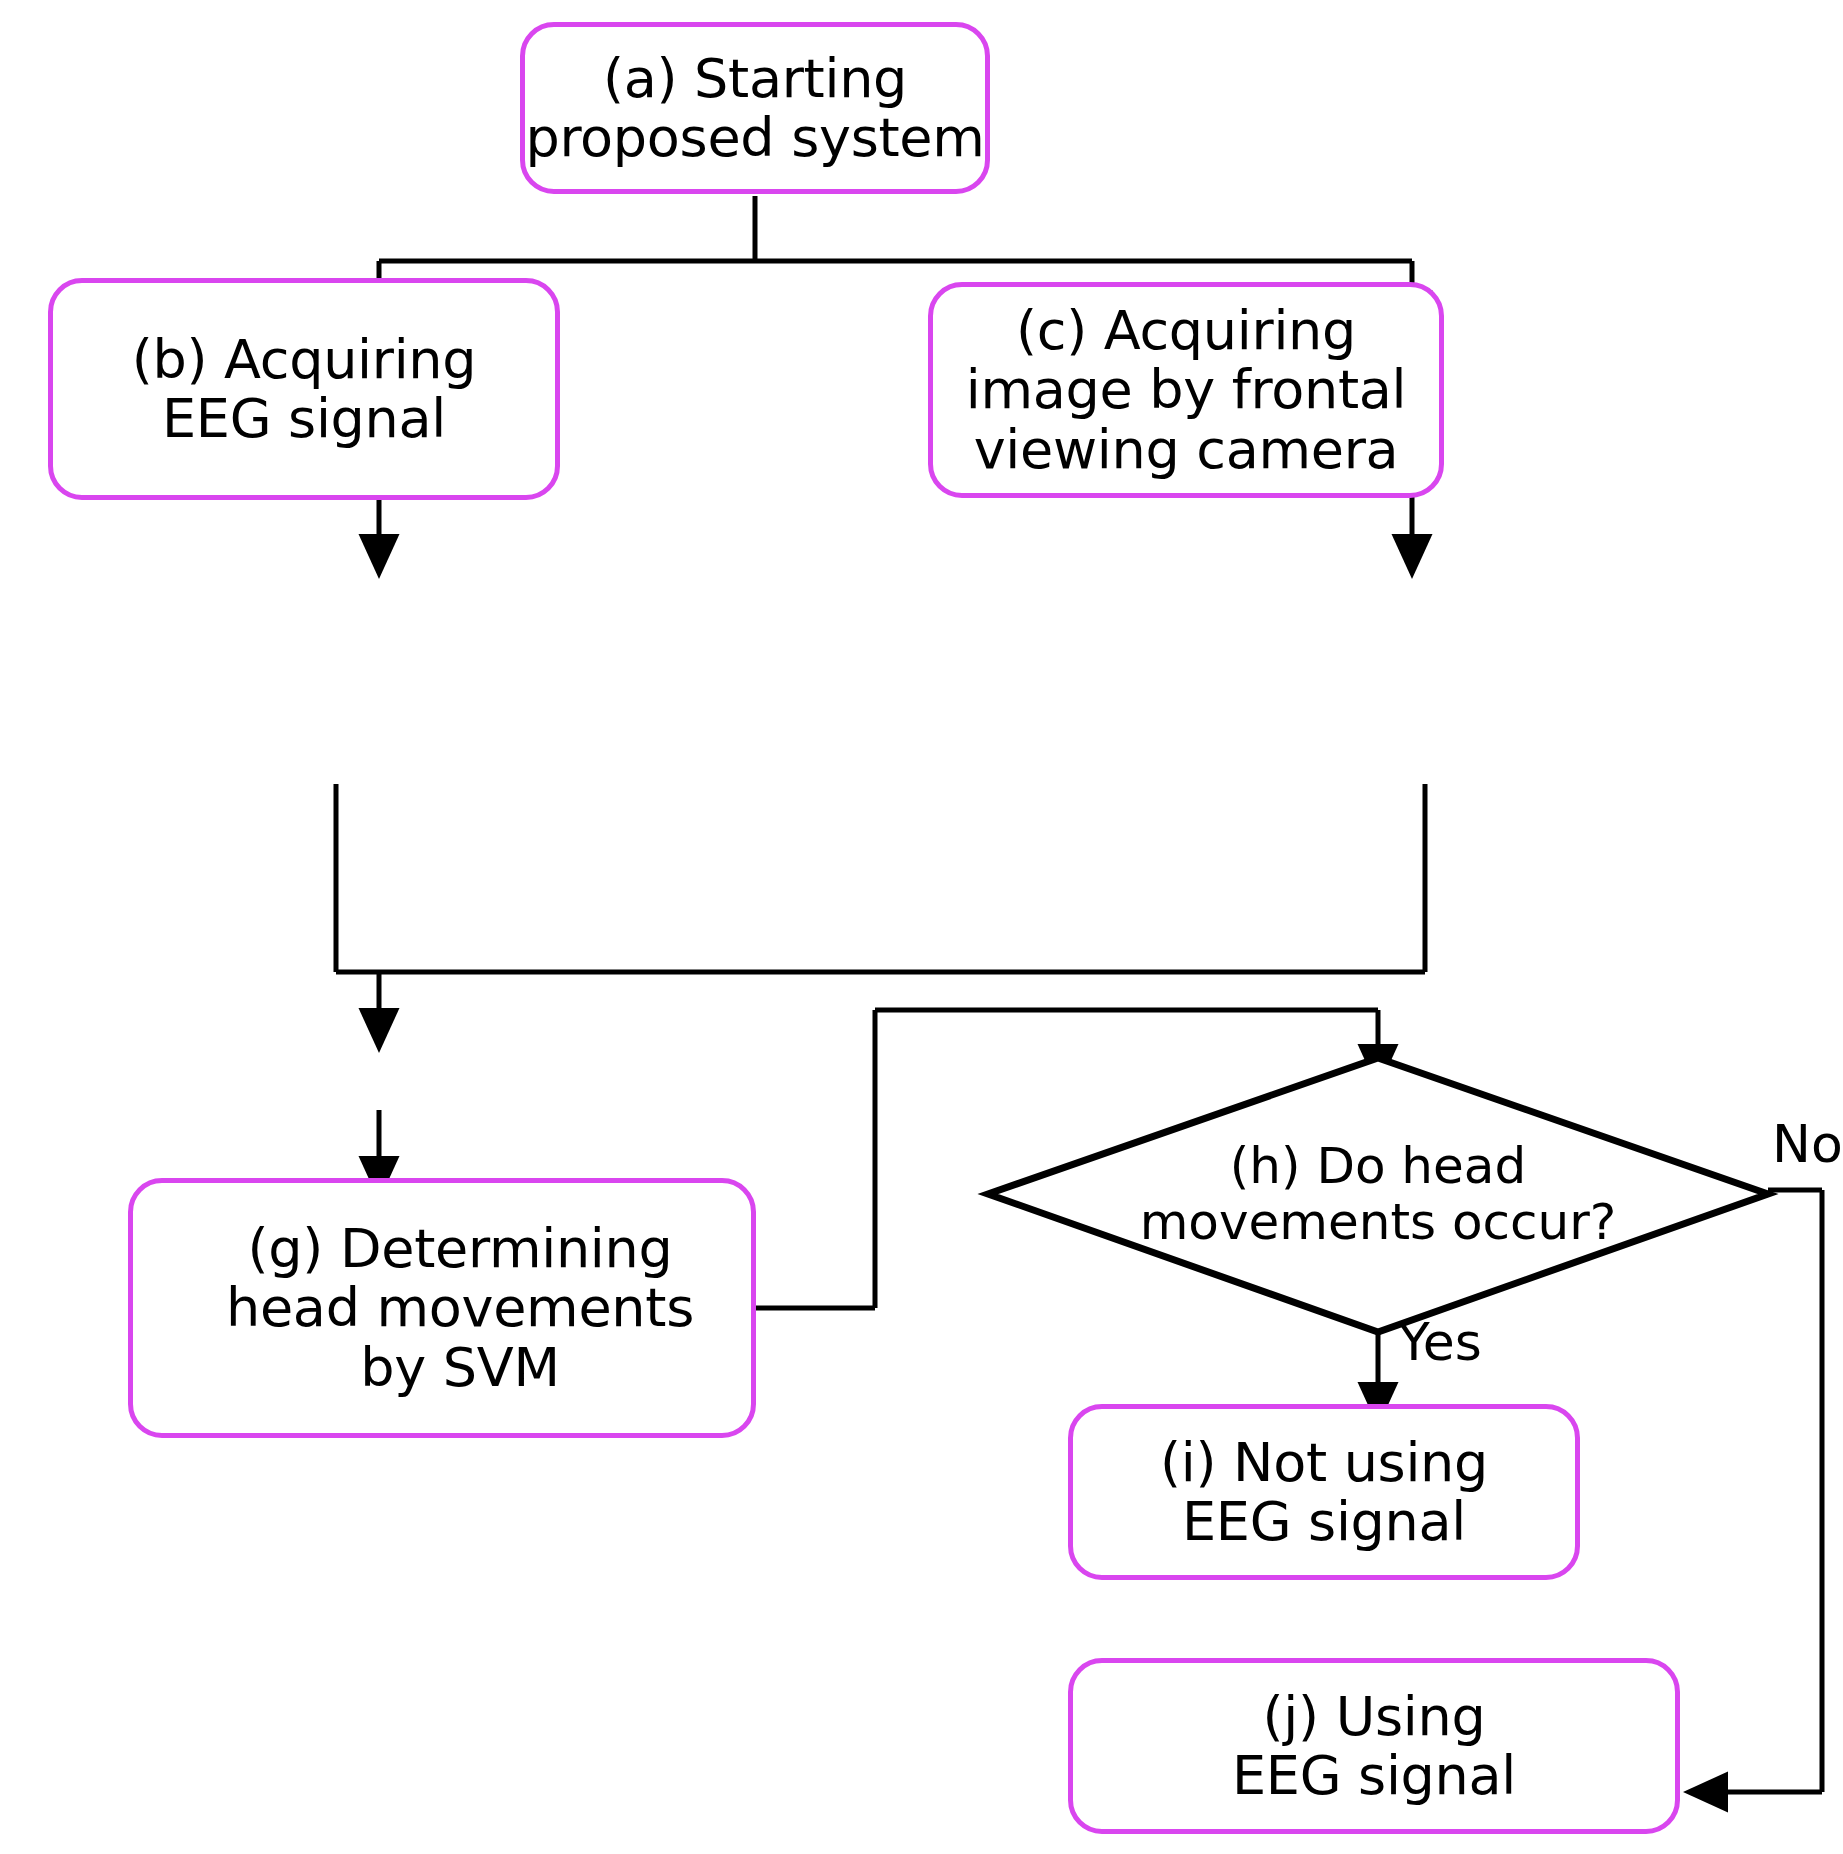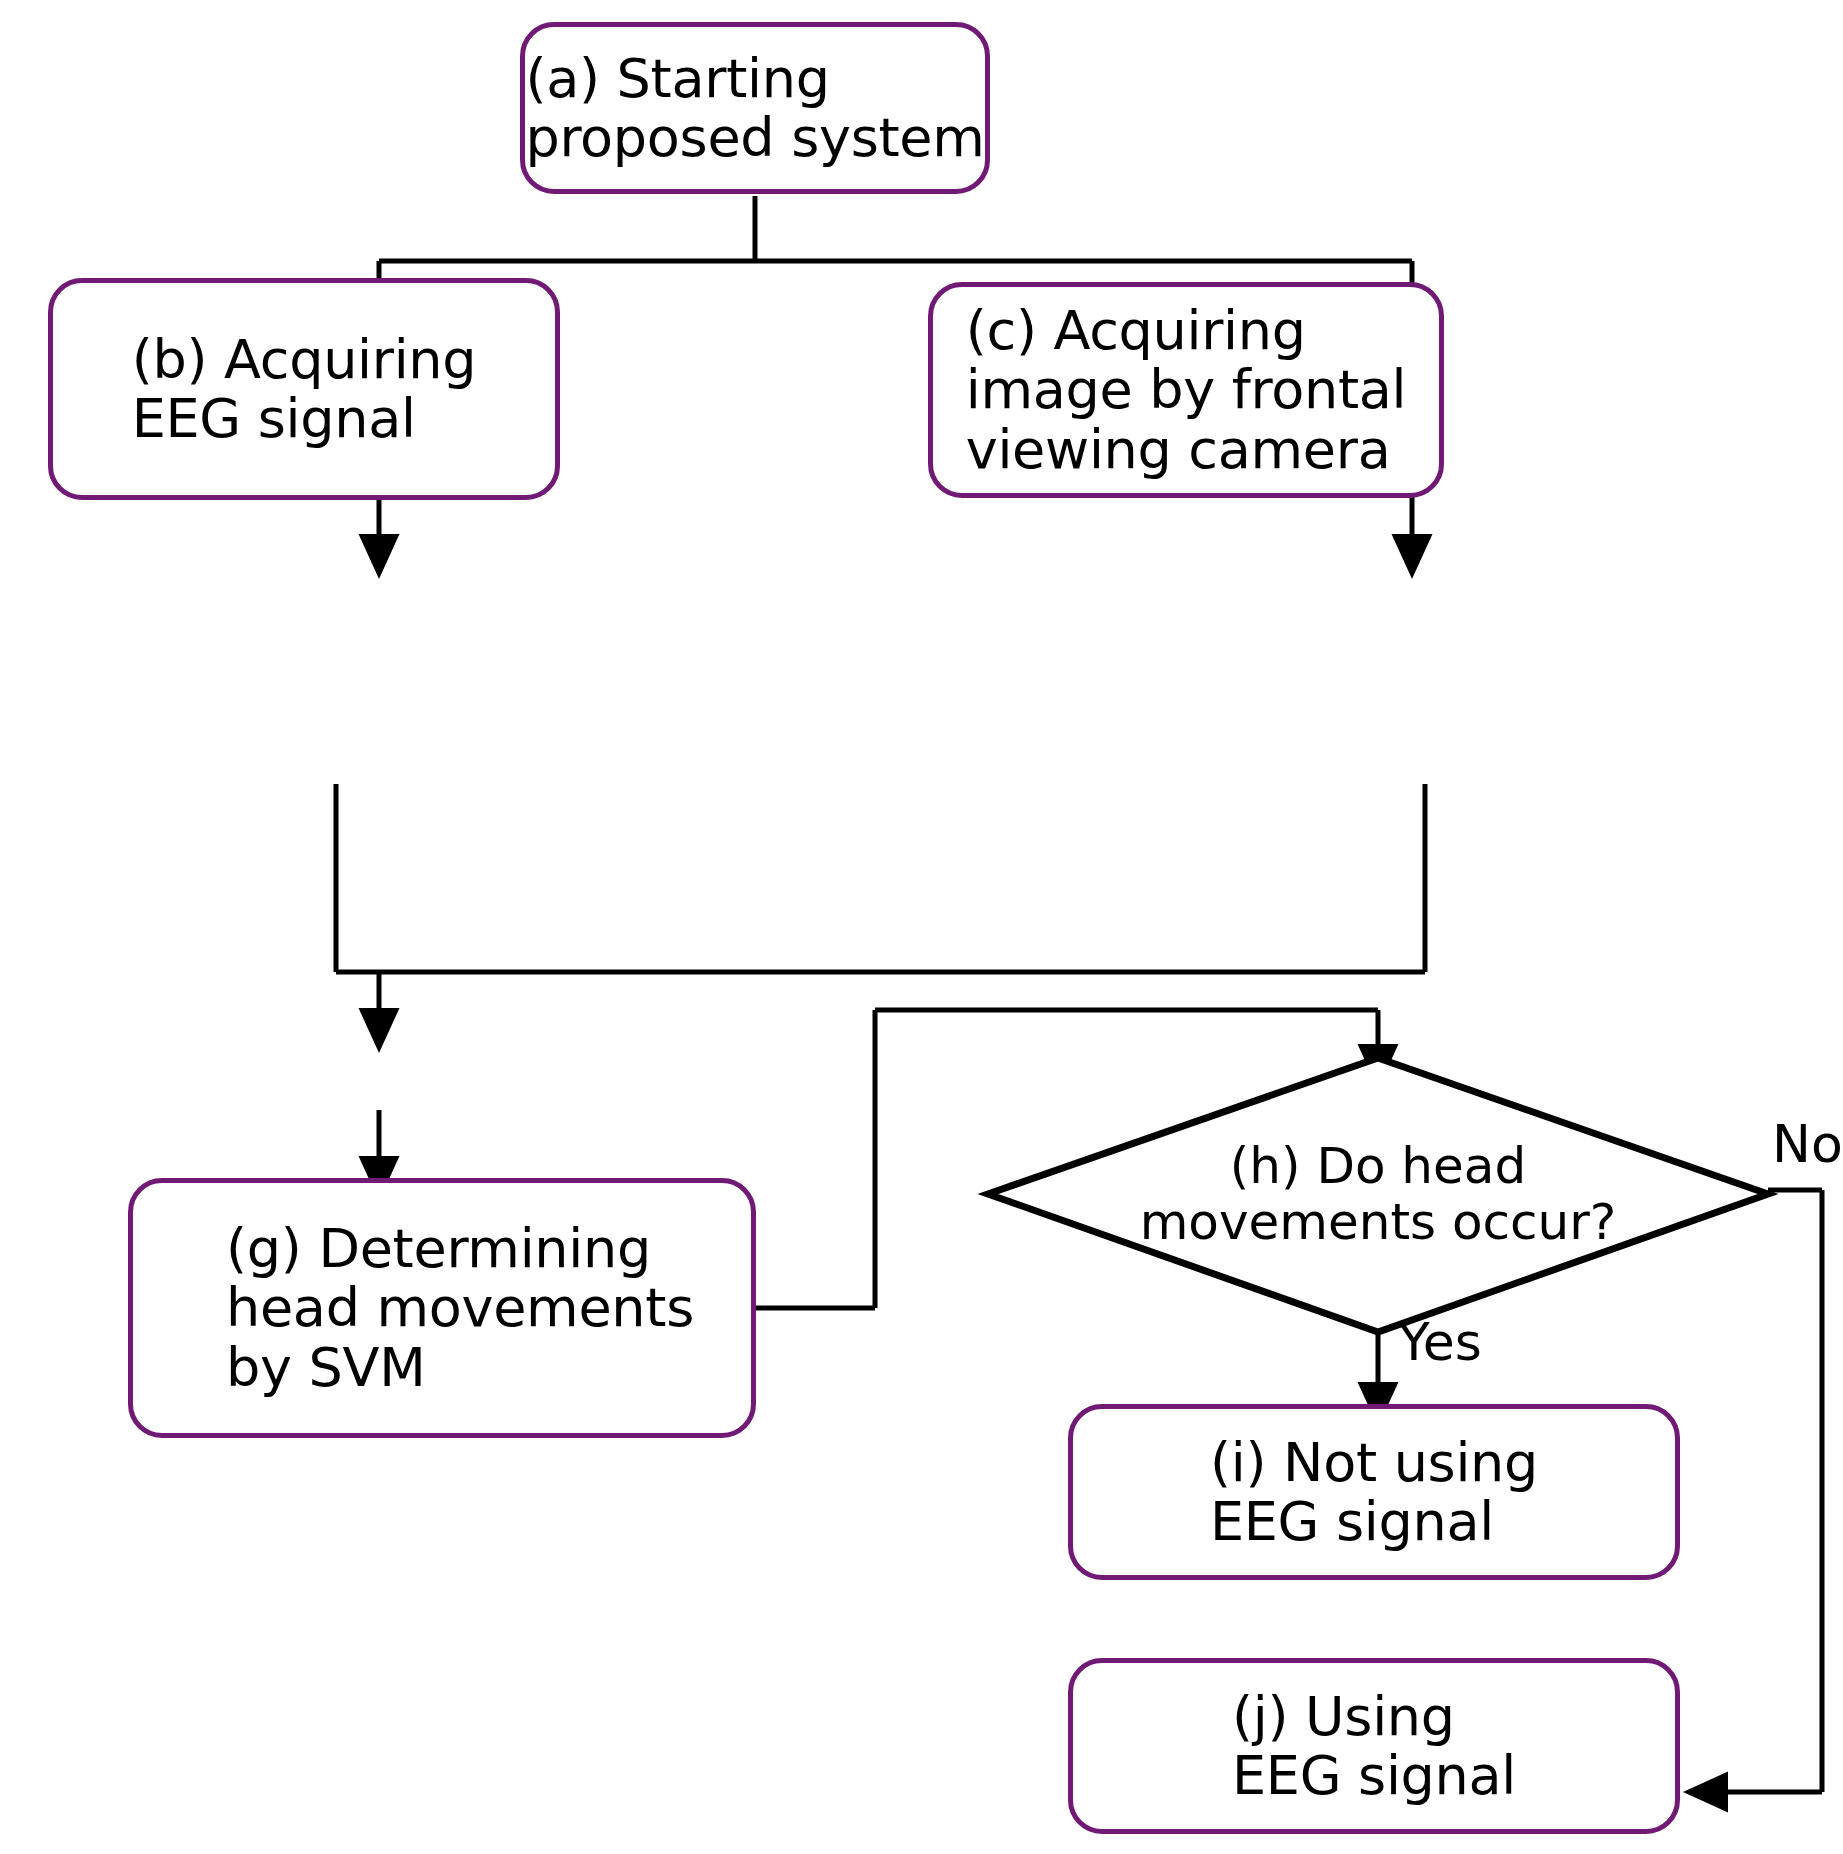--- a/index.html
+++ b/index.html
@@ -7,7 +7,7 @@
   #stage{position:relative;width:1843px;height:1854px;overflow:hidden;background:#fff;}
   #wires{position:absolute;left:0;top:0;width:1843px;height:1854px;}
   .node{position:absolute;box-sizing:border-box;display:flex;align-items:center;justify-content:center;
-        color:#000;background:#fff;border:5px solid #701a75;border-radius:34px;
+        text-align:center;color:#000;background:#fff;border:5px solid #d946ef;border-radius:34px;
         line-height:1.10;font-size:54px;letter-spacing:-0.3px;}
   .node span{display:block;white-space:pre-line;}
   .dlabel{position:absolute;display:flex;align-items:center;justify-content:center;text-align:center;

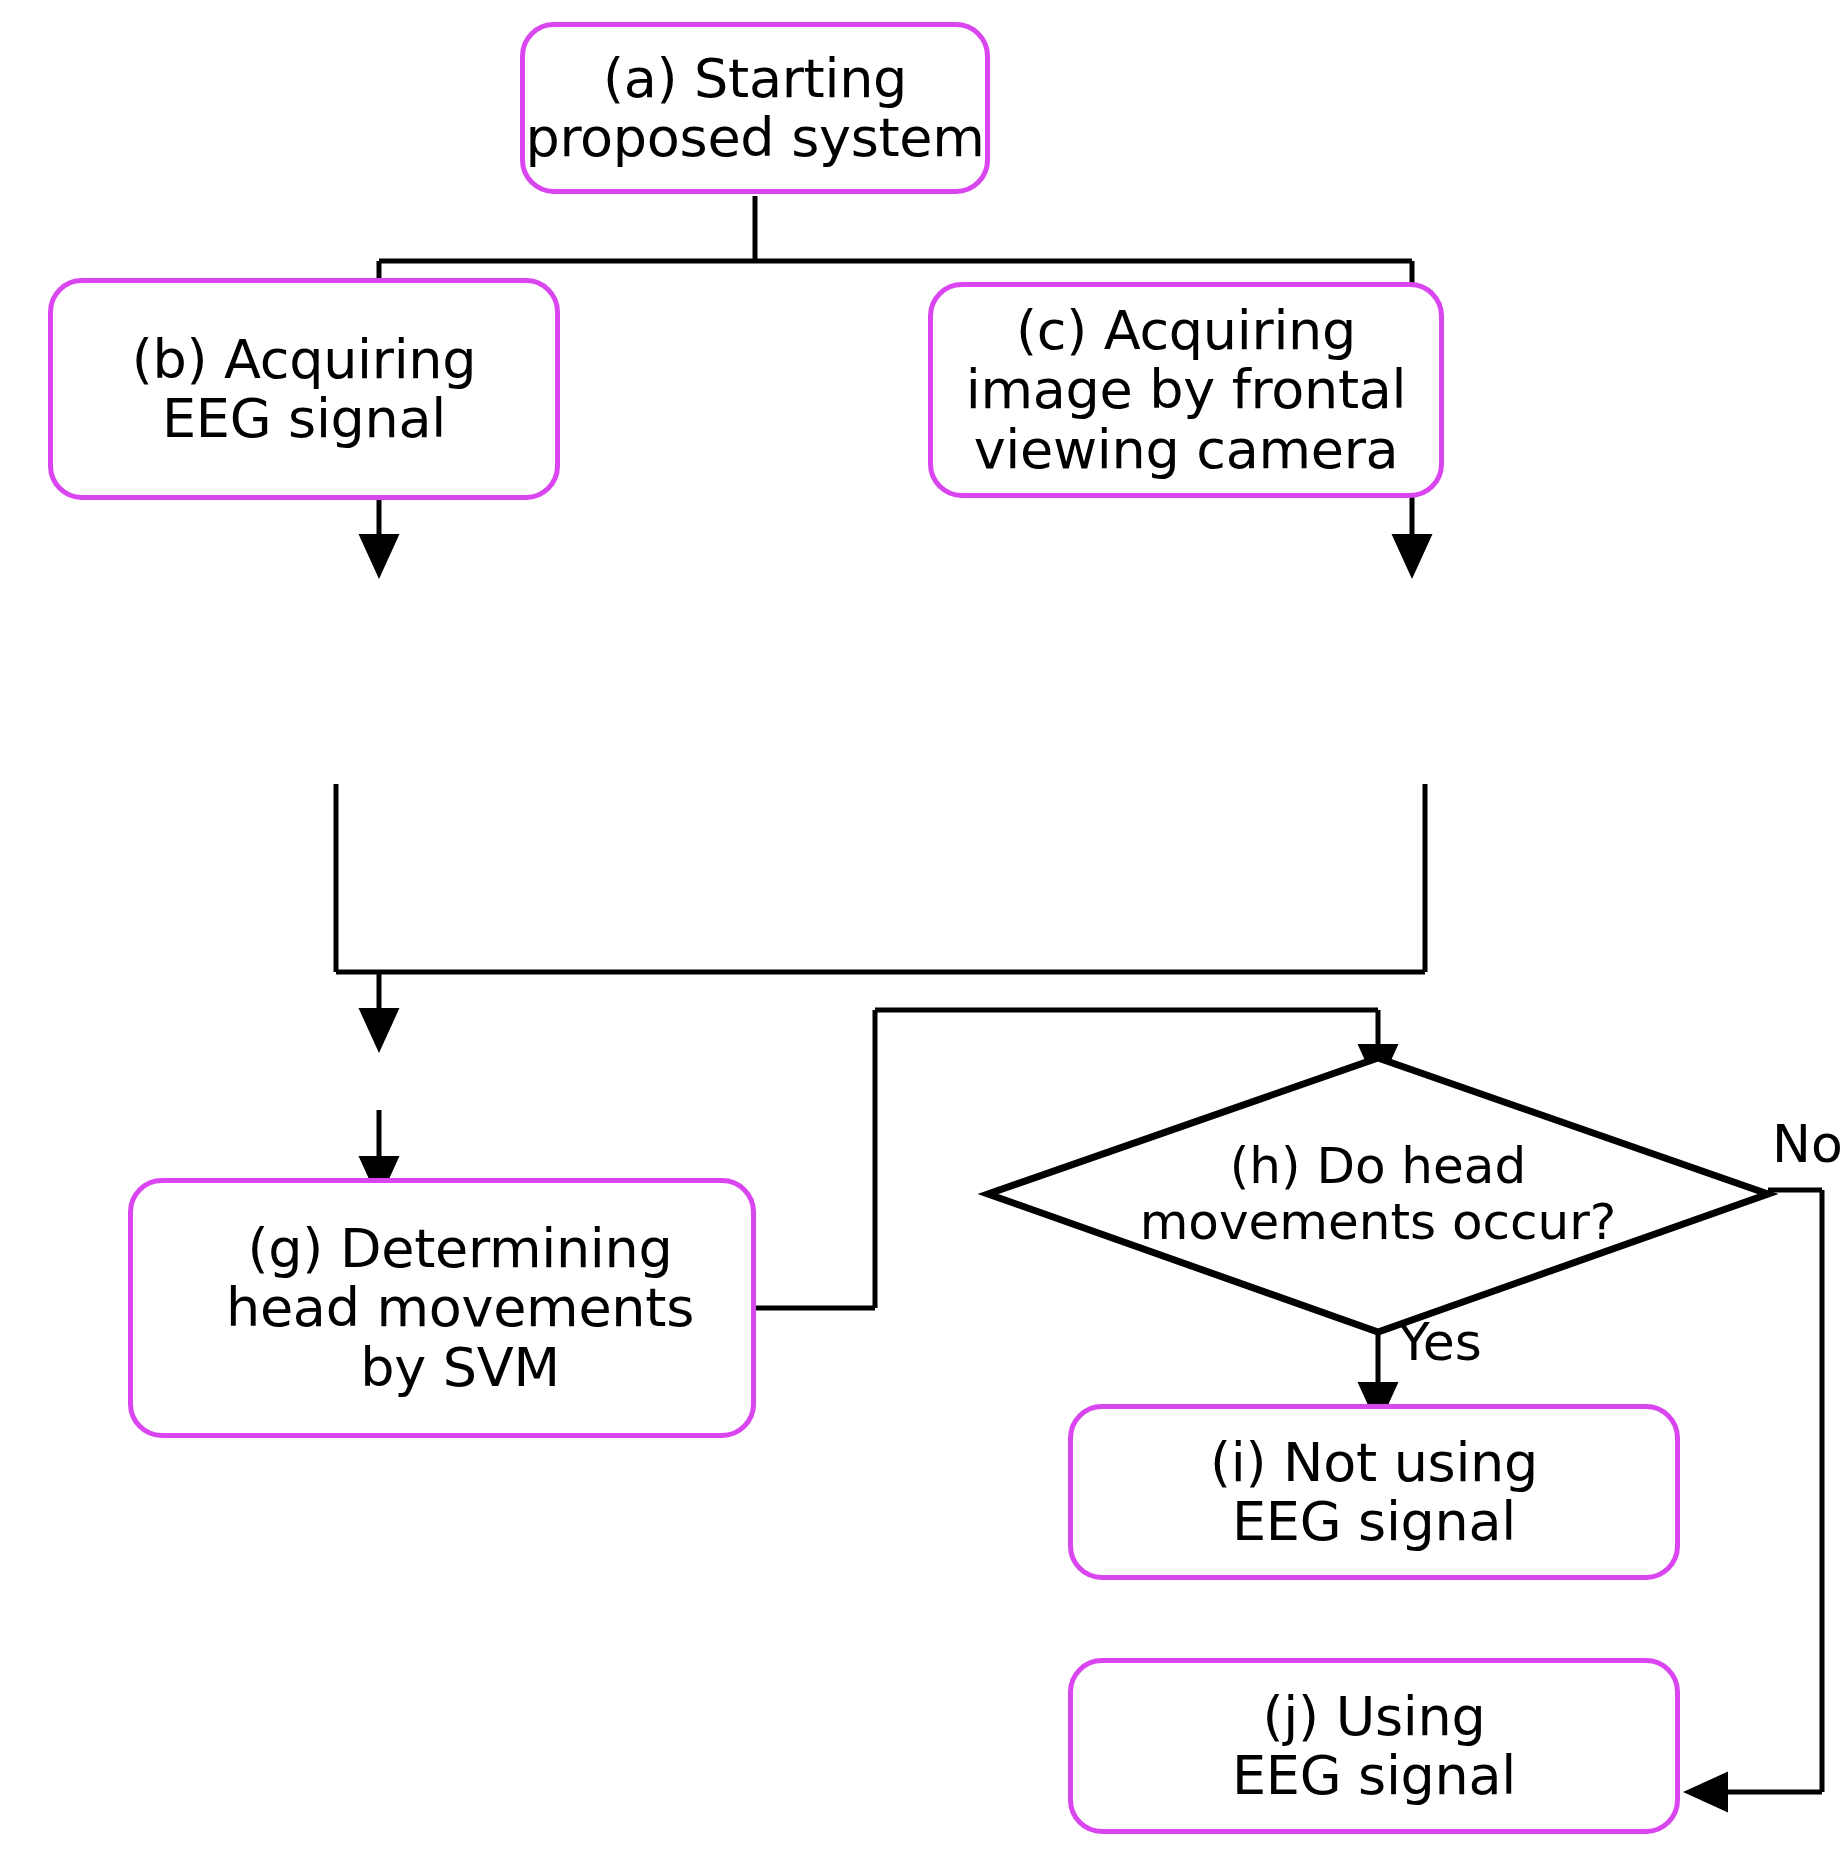--- a/index.html
+++ b/index.html
@@ -84,7 +84,7 @@
 movements occur?</span>
   </div>
 
-  <div class="node" style="left:1068px;top:1404px;width:612px;height:176px;">
+  <div class="node" style="left:1068px;top:1404px;width:512px;height:176px;">
     <span>(i) Not using
 EEG signal</span>
   </div>

